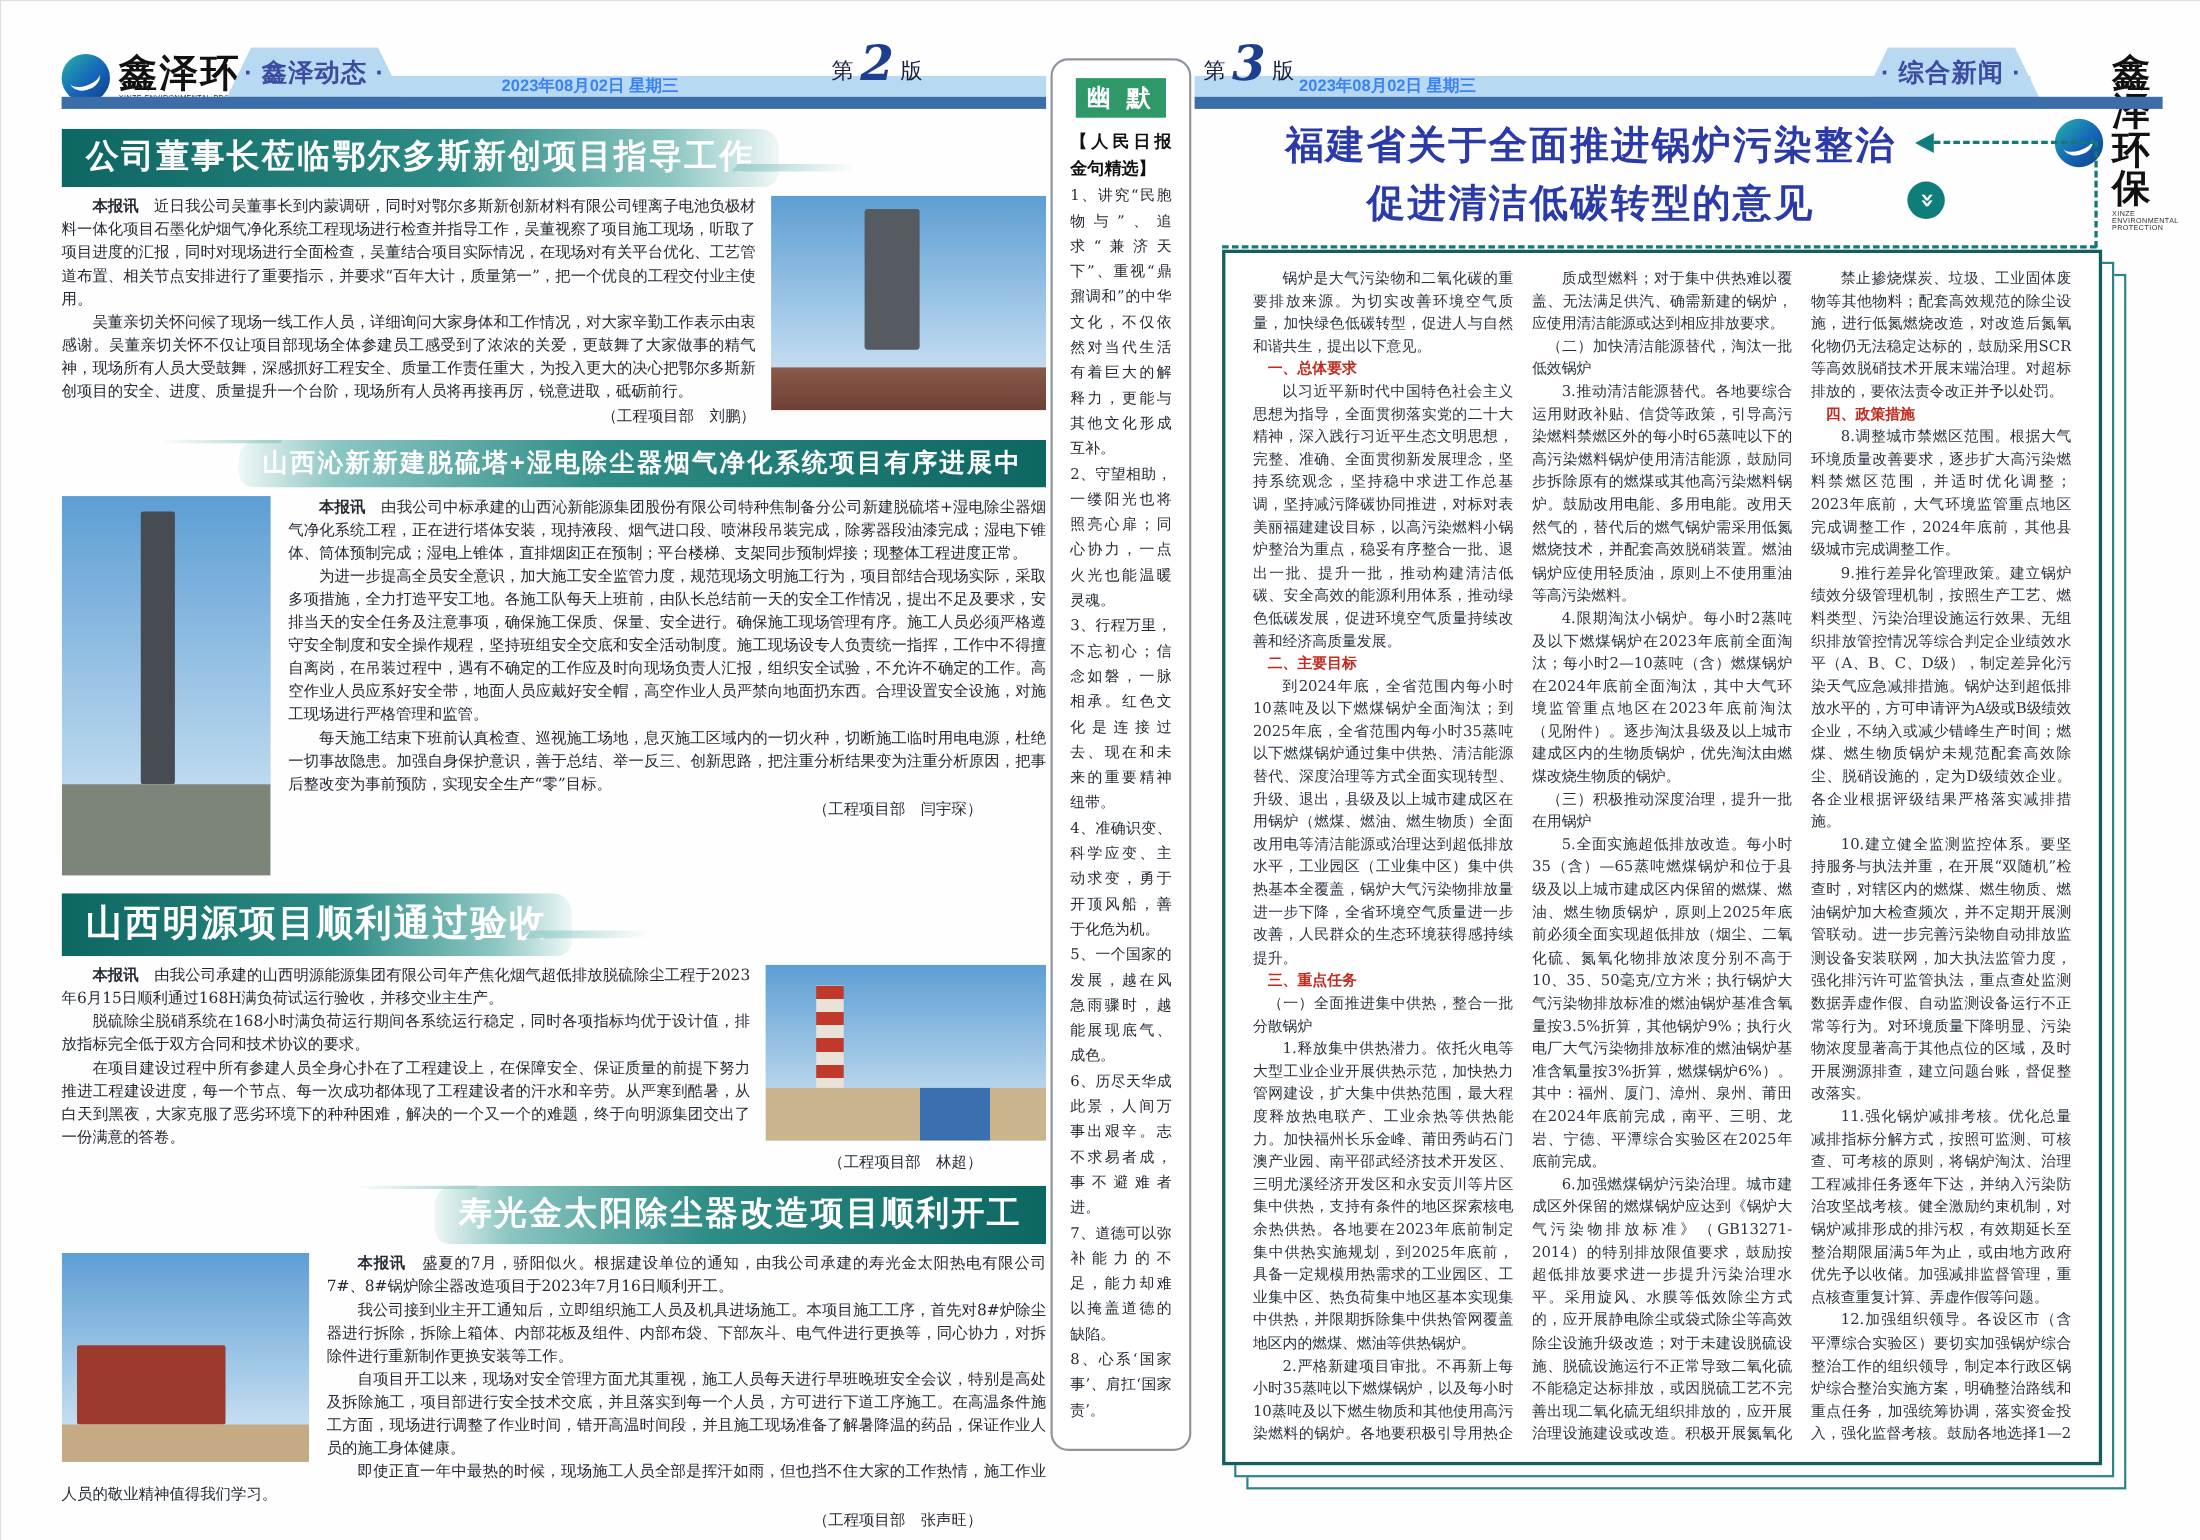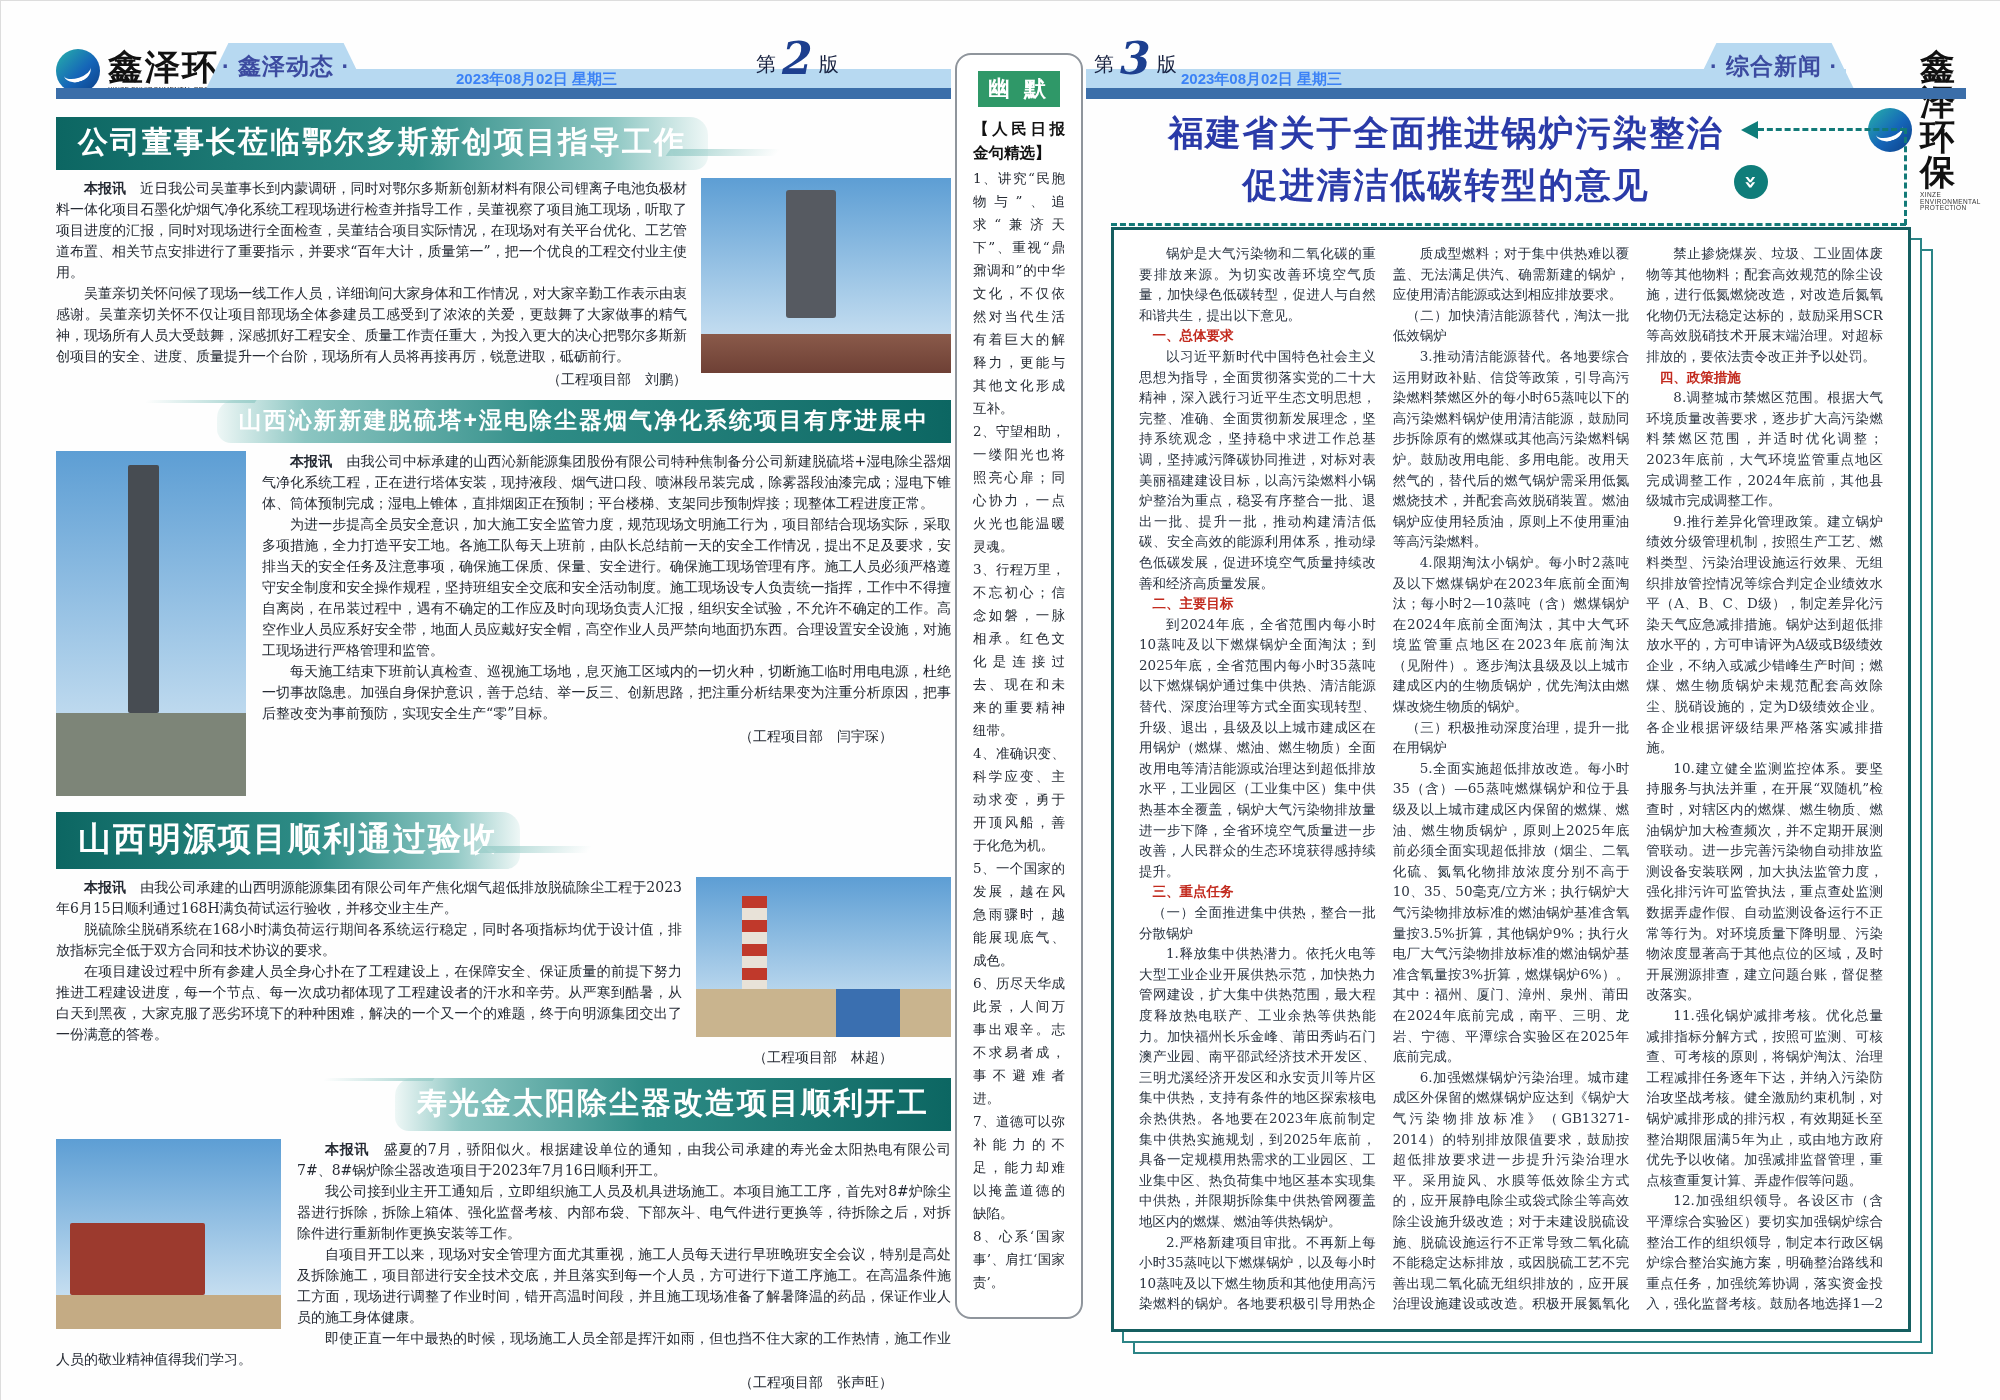--- a/index.html
+++ b/index.html
@@ -149,7 +149,7 @@
         <div class="ph fl ph4" style="width:225px;height:190px;"></div>
         <div>
             <p><b class="lead">本报讯</b>　盛夏的7月，骄阳似火。根据建设单位的通知，由我公司承建的寿光金太阳热电有限公司7#、8#锅炉除尘器改造项目于2023年7月16日顺利开工。</p>
-            <p>我公司接到业主开工通知后，立即组织施工人员及机具进场施工。本项目施工工序，首先对8#炉除尘器进行拆除，拆除上箱体、强化监督考核、内部布袋、下部灰斗、电气件进行更换等，待拆除之后，对拆除件进行重新制作更换安装等工作。</p>
+            <p>我公司接到业主开工通知后，立即组织施工人员及机具进场施工。本项目施工工序，首先对8#炉除尘器进行拆除，拆除上箱体、内部花板及组件、内部布袋、下部灰斗、电气件进行更换等，同心协力，对拆除件进行重新制作更换安装等工作。</p>
             <p>自项目开工以来，现场对安全管理方面尤其重视，施工人员每天进行早班晚班安全会议，特别是高处及拆除施工，项目部进行安全技术交底，并且落实到每一个人员，方可进行下道工序施工。在高温条件施工方面，现场进行调整了作业时间，错开高温时间段，并且施工现场准备了解暑降温的药品，保证作业人员的施工身体健康。</p>
             <p>即使正直一年中最热的时候，现场施工人员全部是挥汗如雨，但也挡不住大家的工作热情，施工作业人员的敬业精神值得我们学习。</p>
           </div>

